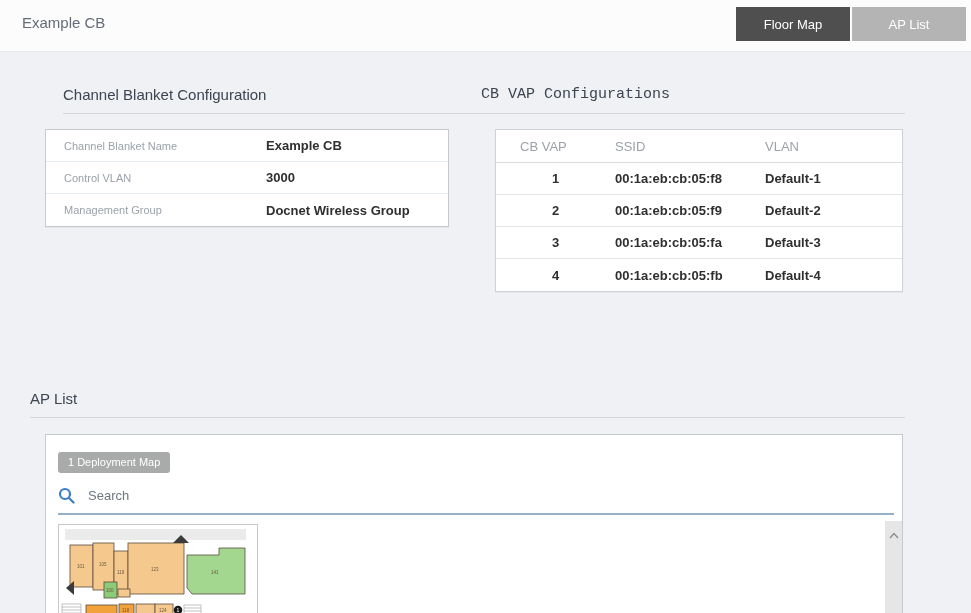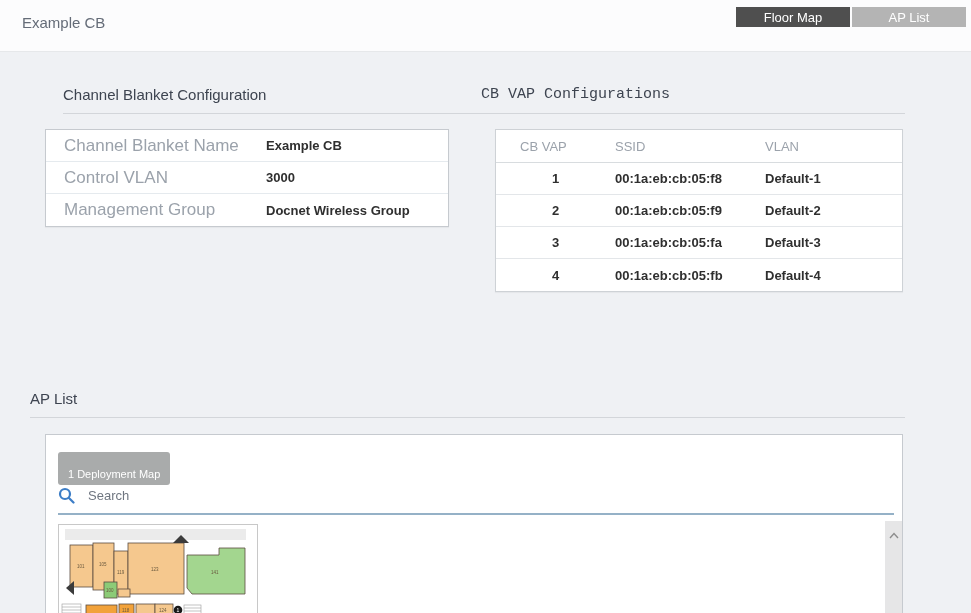--- a/index.html
+++ b/index.html
@@ -23,7 +23,7 @@
   }
   .tab-buttons { position: absolute; right: 5px; top: 7px; display: flex; gap: 2px; }
   .btn {
-    width: 114px; height: 20px; border: none; cursor: pointer;
+    width: 114px; height: 34px; border: none; cursor: pointer;
     color: #fff; font-size: 13px; font-family: inherit;
     display: flex; align-items: center; justify-content: center;
   }

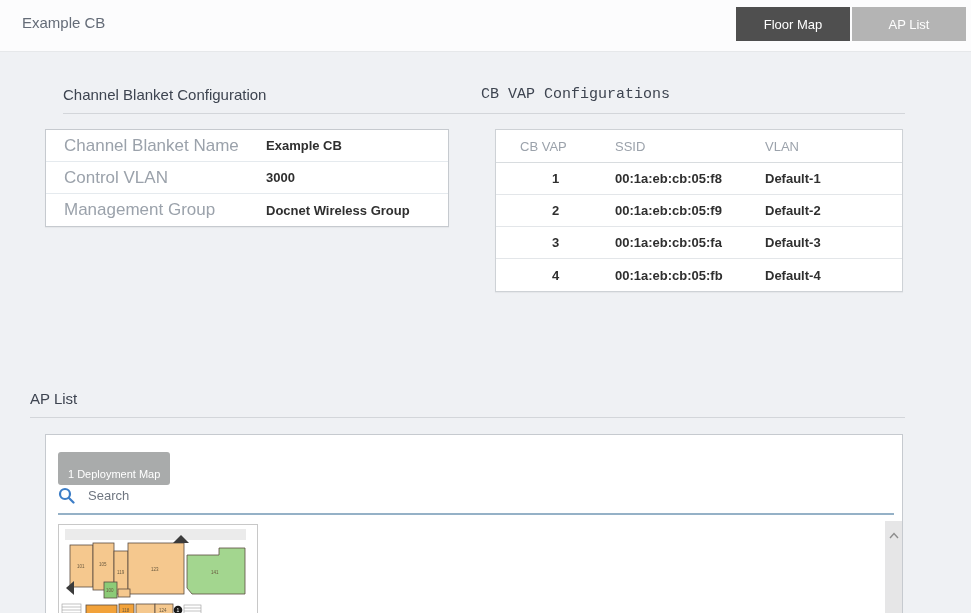--- a/index.html
+++ b/index.html
@@ -46,7 +46,7 @@
   }
   .cfg-row { height: 32px; display: flex; align-items: center; border-bottom: 1px solid #e5eaee; }
   .cfg-row:last-child { border-bottom: none; }
-  .cfg-label { padding-left: 18px; width: 220px; font-size: 17px; color: #9ba2ab; }
+  .cfg-label { padding-left: 18px; width: 220px; font-size: 11px; color: #9ba2ab; }
   .cfg-value { font-size: 13px; font-weight: bold; color: #2f2f2f; }
 
   

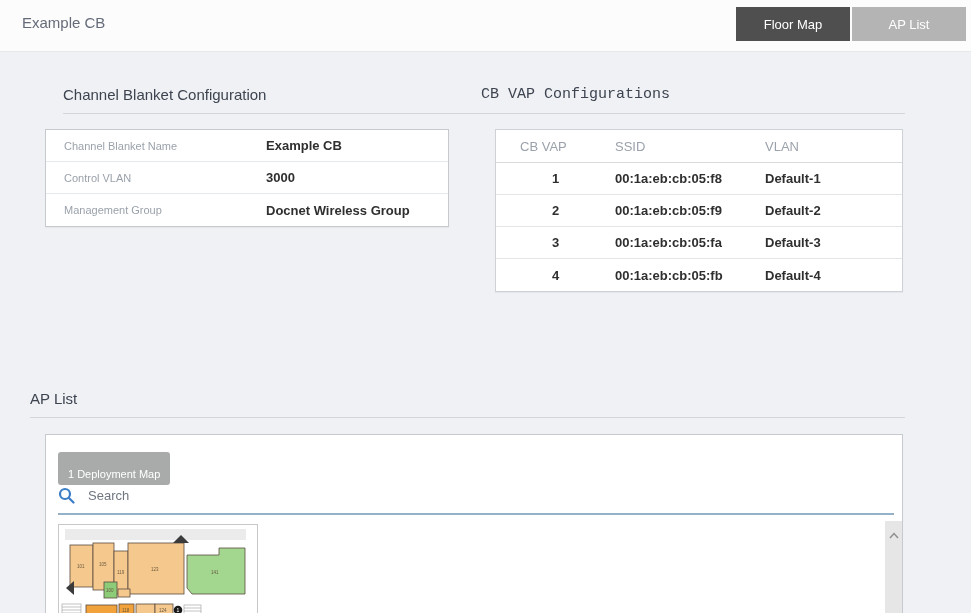--- a/index.html
+++ b/index.html
@@ -74,7 +74,7 @@
   .badge {
     position: absolute; left: 12px; top: 17px;
     background: #a9abab; color: #fff; font-size: 11px;
-    padding: 16px 10px 5px; border-radius: 3px; border: none; cursor: pointer;
+    padding: 4px 10px 5px; border-radius: 3px; border: none; cursor: pointer;
     font-family: inherit;
   }
   .search-row {

